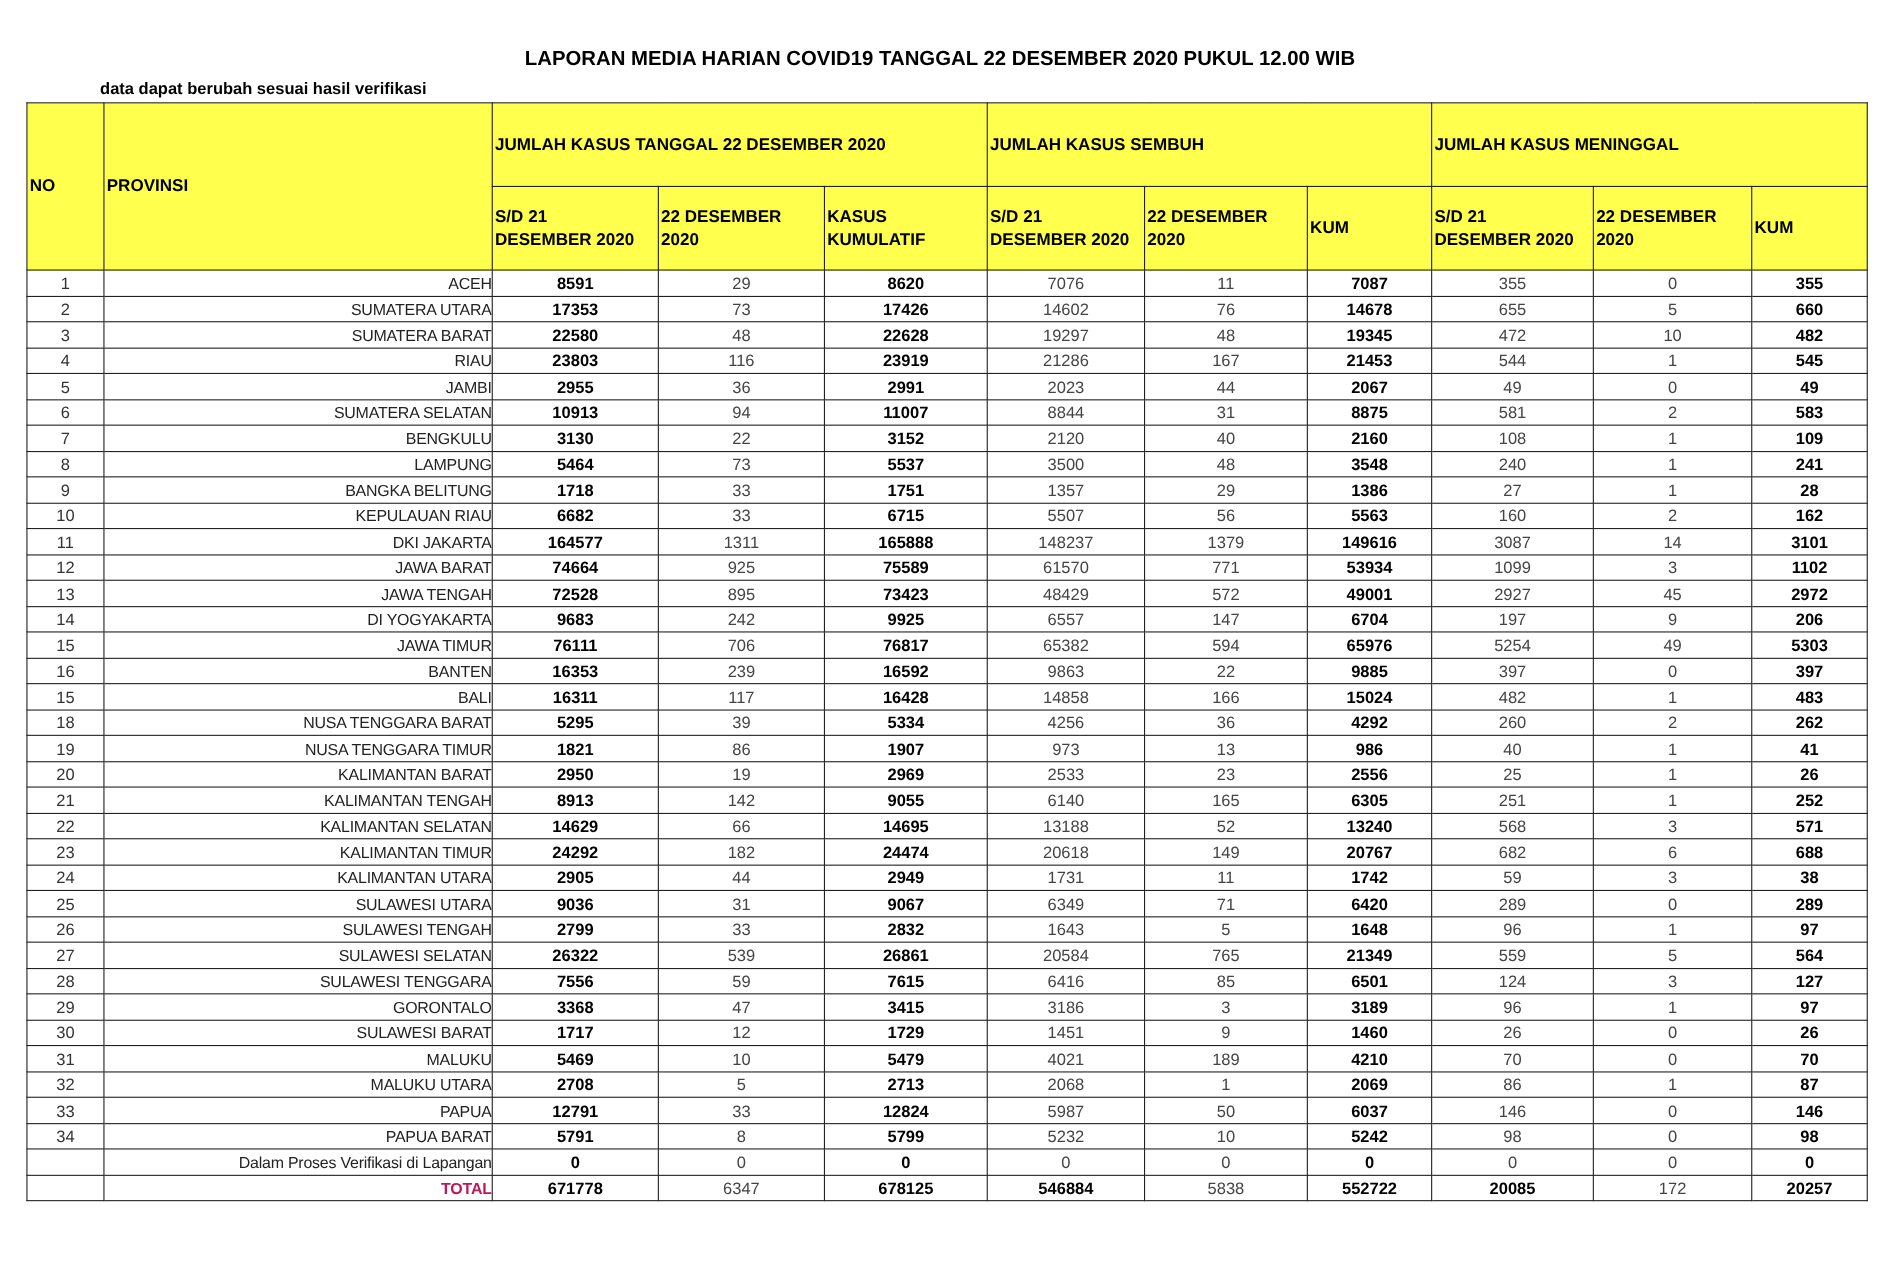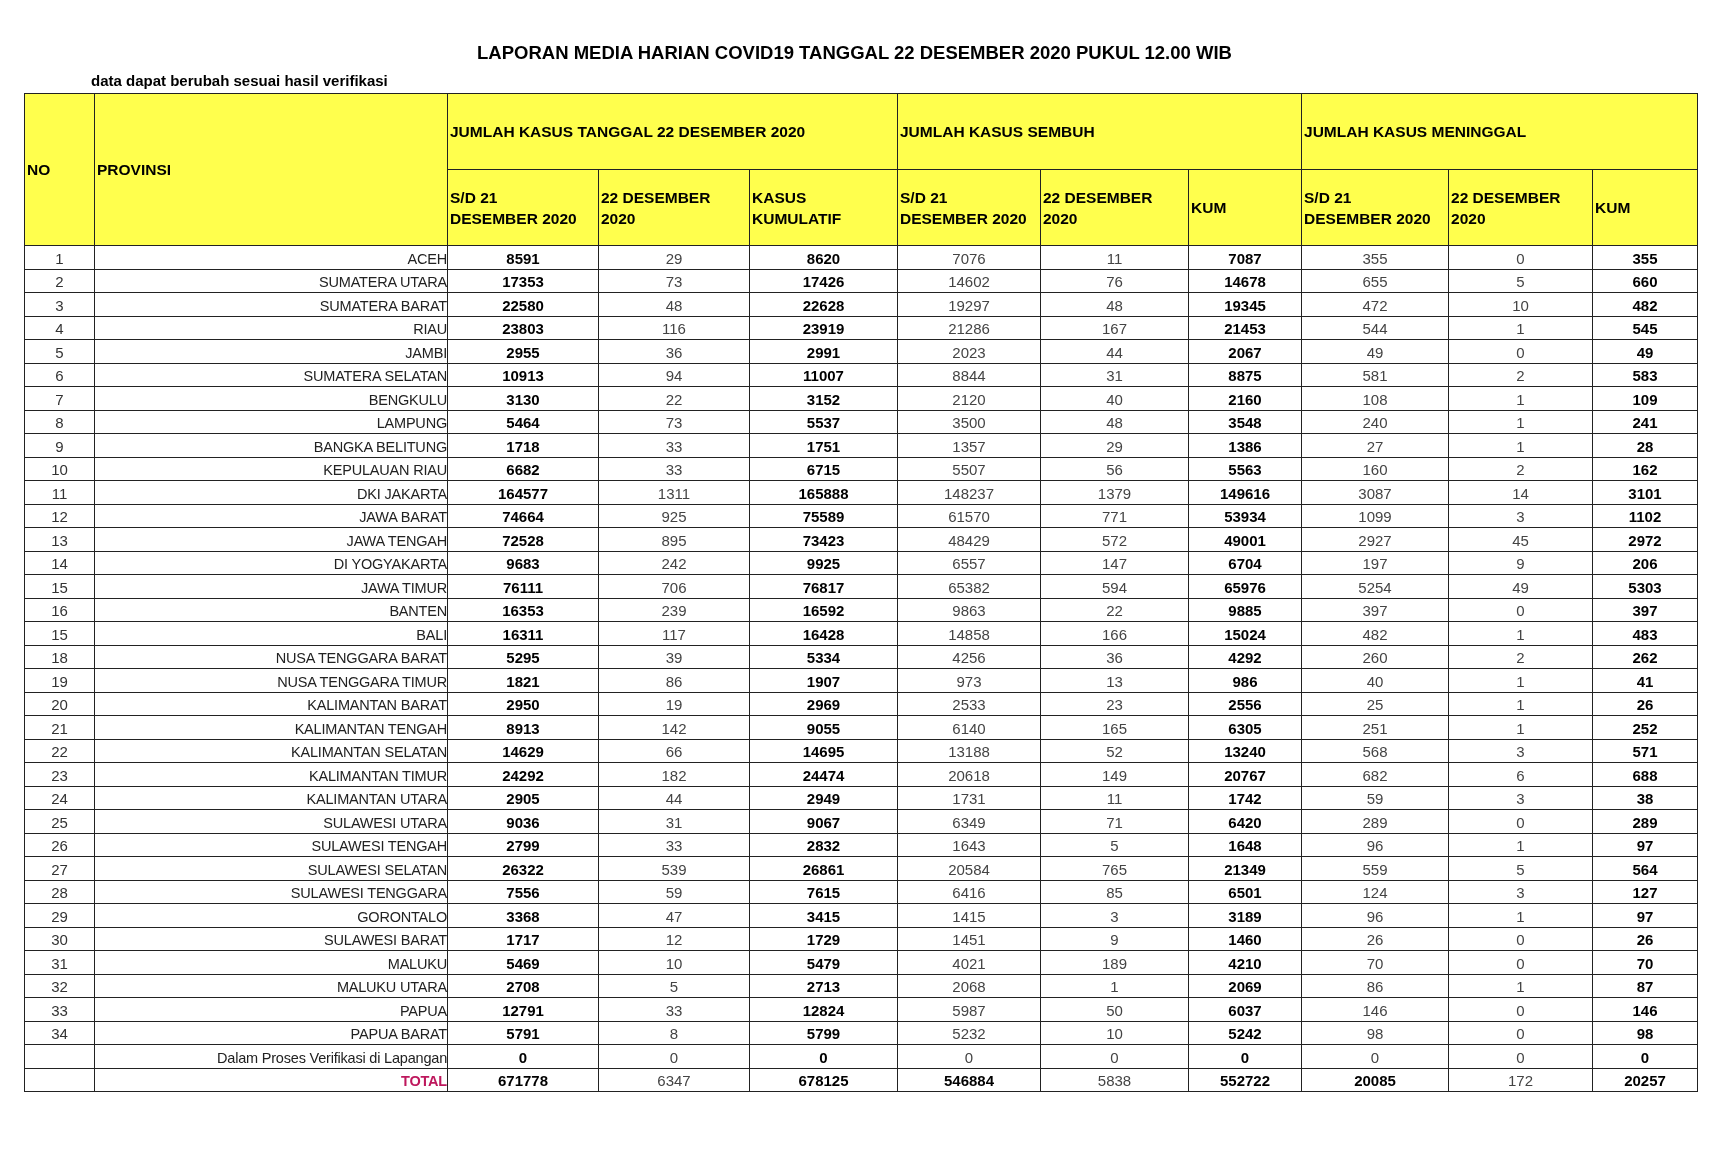--- a/index.html
+++ b/index.html
@@ -510,7 +510,7 @@
         <td class="b">3368</td>
         <td class="light">47</td>
         <td class="b">3415</td>
-        <td class="light">1415</td>
+        <td class="light">3186</td>
         <td class="light">3</td>
         <td class="b">3189</td>
         <td class="light">96</td>

